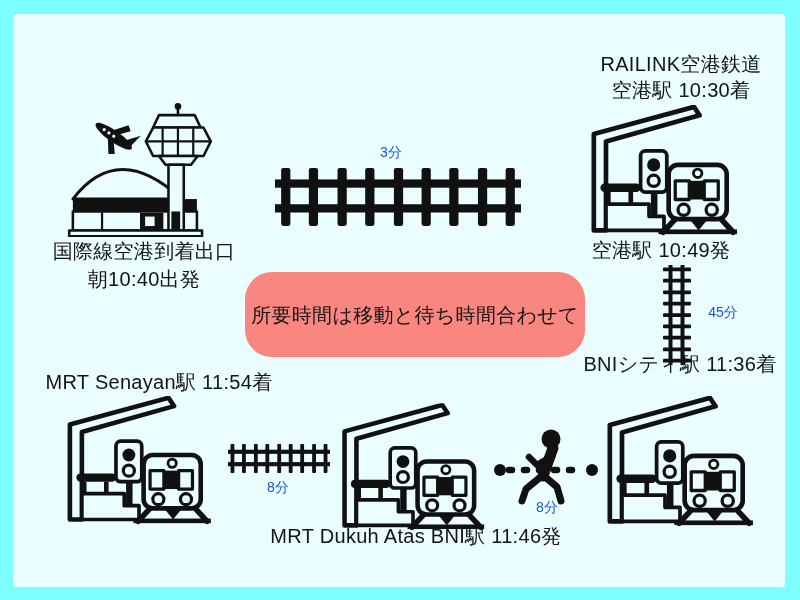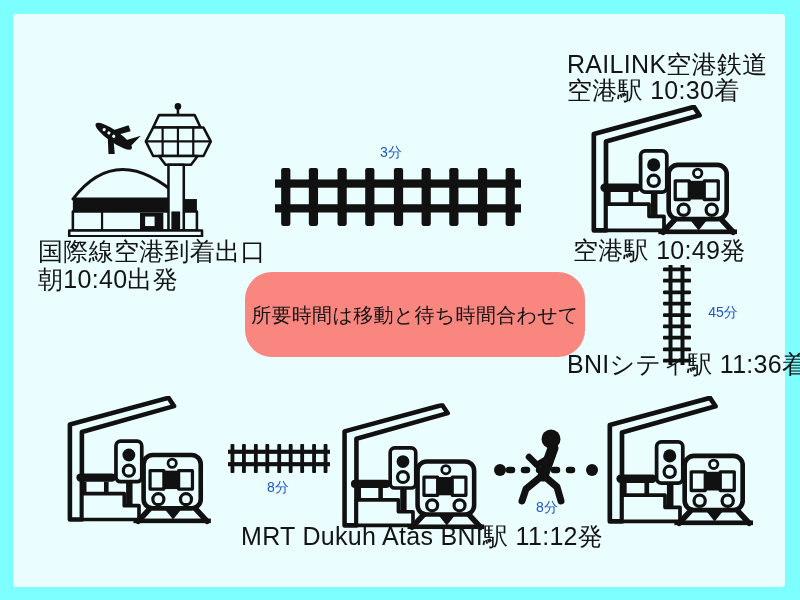--- a/index.html
+++ b/index.html
@@ -8,8 +8,8 @@
   .canvas{position:relative;width:800px;height:600px;background:var(--outer-bg,#7dfeff);}
   .panel{position:absolute;left:13px;top:14px;width:772px;height:573px;
          background:var(--panel-bg,#eafdff);border-radius:3px;}
-  .lbl{position:absolute;color:var(--ink,#141414);font-size:25px;line-height:28px;
-       text-align:left;white-space:nowrap;letter-spacing:0.3px;}
+  .lbl{position:absolute;color:var(--ink,#141414);font-size:20px;line-height:28px;
+       text-align:center;white-space:nowrap;letter-spacing:0.3px;}
   .dur{position:absolute;color:var(--accent-blue,#1c55c8);font-size:14px;line-height:24px;
        text-align:center;white-space:nowrap;font-weight:500;}
   .note{position:absolute;left:232px;top:258px;width:340px;height:85px;border-radius:27px;

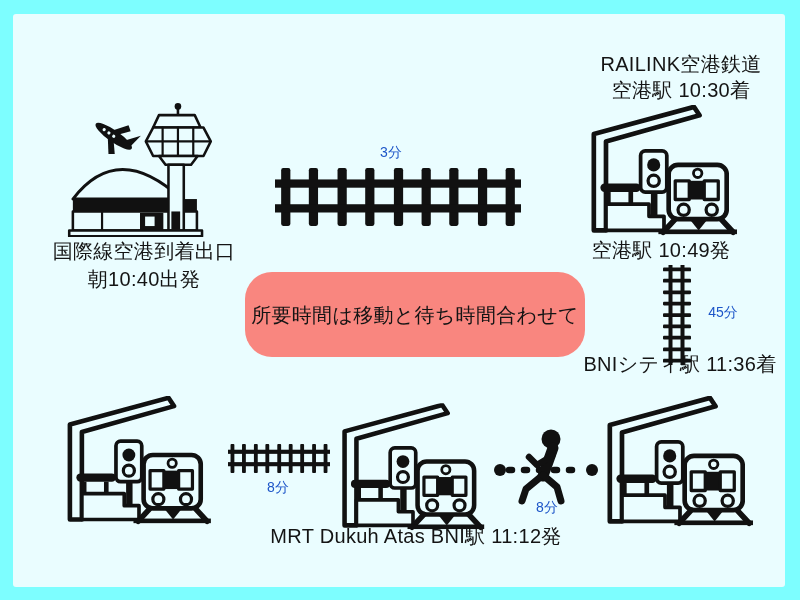--- a/index.html
+++ b/index.html
@@ -181,6 +181,7 @@
       </svg>
     <div class="dur" style="left:233px;top:461px;width:64px">8分</div>
 
+    <div class="lbl" style="left:20px;top:354px;width:252px">MRT Senayan駅 11:54着</div>
     <svg class="icon" style="left:52px;top:382px" width="148" height="129" viewBox="0 0 160 140">
         <use href="#sym-station"></use>
       </svg>

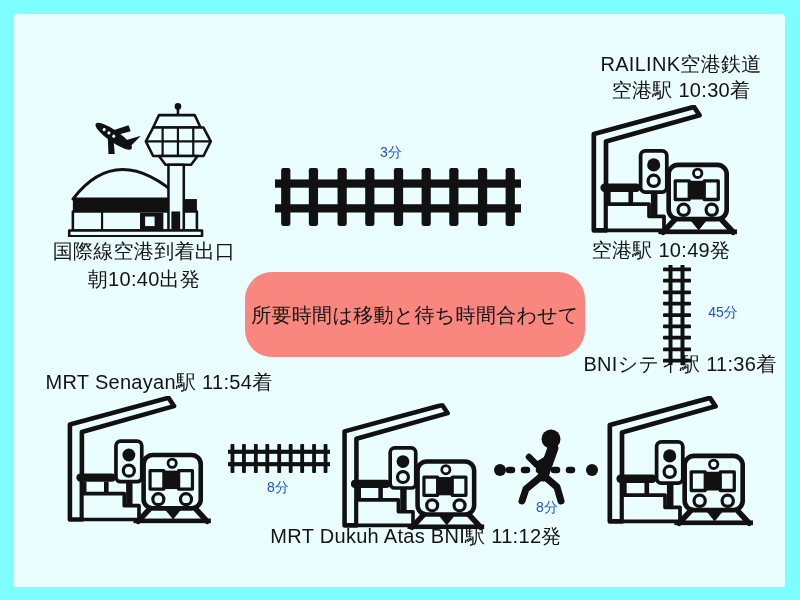--- a/index.html
+++ b/index.html
@@ -174,7 +174,7 @@
     <svg class="icon" style="left:327px;top:389px" width="146" height="128" viewBox="0 0 160 140">
         <use href="#sym-station"></use>
       </svg>
-    <div class="lbl" style="left:228px;top:508px;width:350px">MRT Dukuh Atas BNI駅 11:12発</div>
+    <div class="lbl" style="left:228px;top:508px;width:350px">MRT Dukuh Atas BNI駅 11:46発</div>
 
     <svg class="icon" style="left:215px;top:429px" width="102" height="31" viewBox="0 0 240 60" preserveAspectRatio="none">
         <use href="#sym-track-h"></use>

